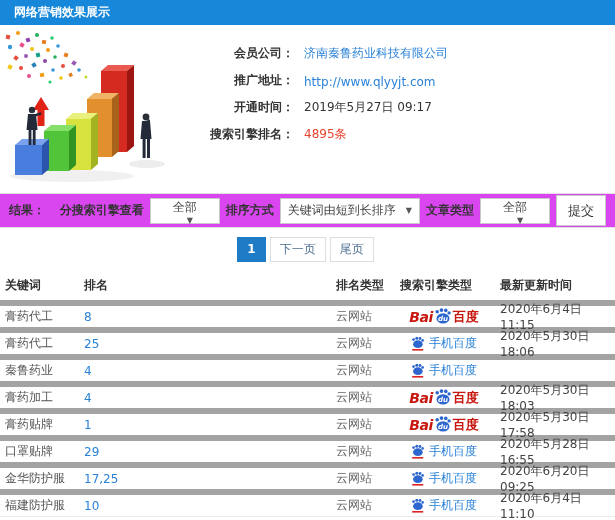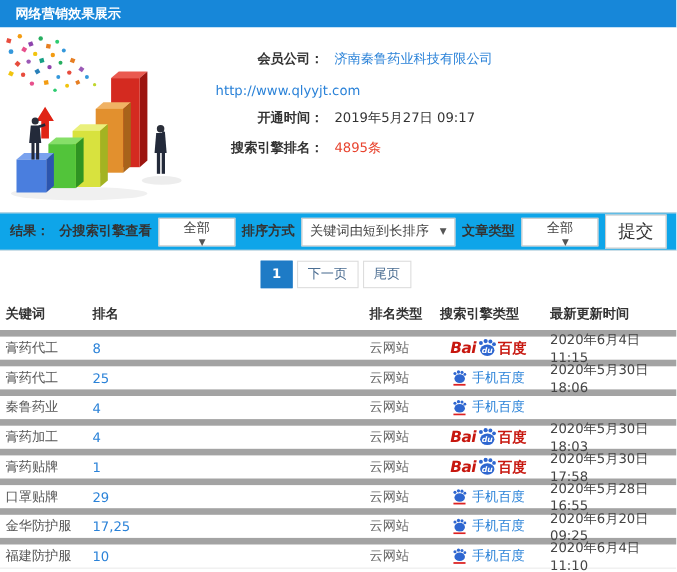--- a/index.html
+++ b/index.html
@@ -166,6 +166,7 @@
       <a class="info-value link">济南秦鲁药业科技有限公司</a>
     </div>
     <div class="info-row">
+      <span class="info-label">推广地址：</span>
       <a class="info-value link">http://www.qlyyjt.com</a>
     </div>
     <div class="info-row">

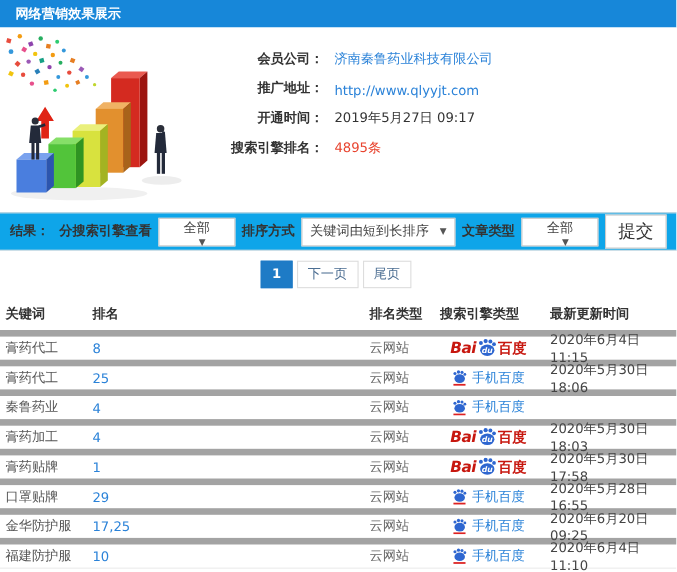--- a/index.html
+++ b/index.html
@@ -22,7 +22,7 @@
   .red { color:#e8432e; }
 
   
-  .filterbar { height:35px; background:#0ea5e9; border-top:1px solid #e0e0e0;
+  .filterbar { height:35px; background:#d946ef; border-top:1px solid #e0e0e0;
     border-bottom:1px solid #e0e0e0; display:flex; align-items:center; padding:0 9px; }
   .result-label { font-weight:bold; color:#333; }
   .filter-controls { margin-left:auto; display:flex; align-items:center; gap:6px; }

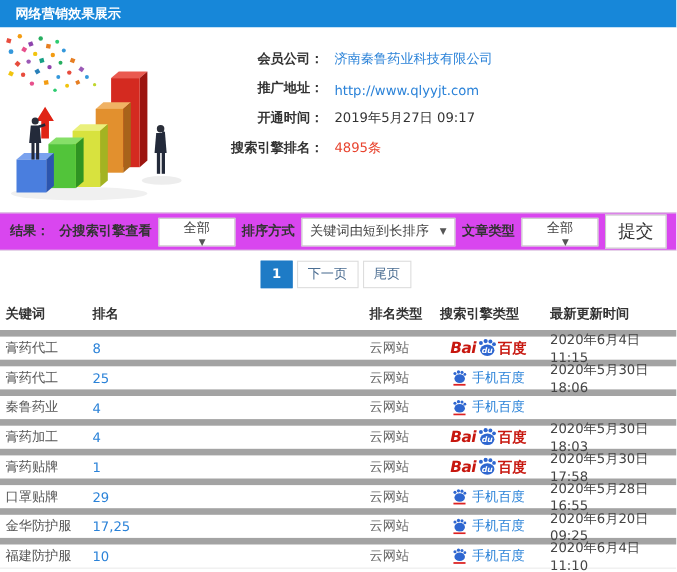--- a/index.html
+++ b/index.html
@@ -32,7 +32,7 @@
   .fselect .arrow { margin-left:10px; font-size:8px; color:#555; }
   .fselect.narrow { min-width:70px; justify-content:space-between;flex-direction:column; }
   .fbtn { background:#fff; border:1px solid #c9c9c9; height:31px; padding:0 11px;
-    color:#333; font-size:16px; cursor:pointer; font-family:inherit; }
+    color:#333; font-size:13px; cursor:pointer; font-family:inherit; }
 
   
   .pager { height:42px; display:flex; align-items:center; justify-content:center; background:#fff; }

